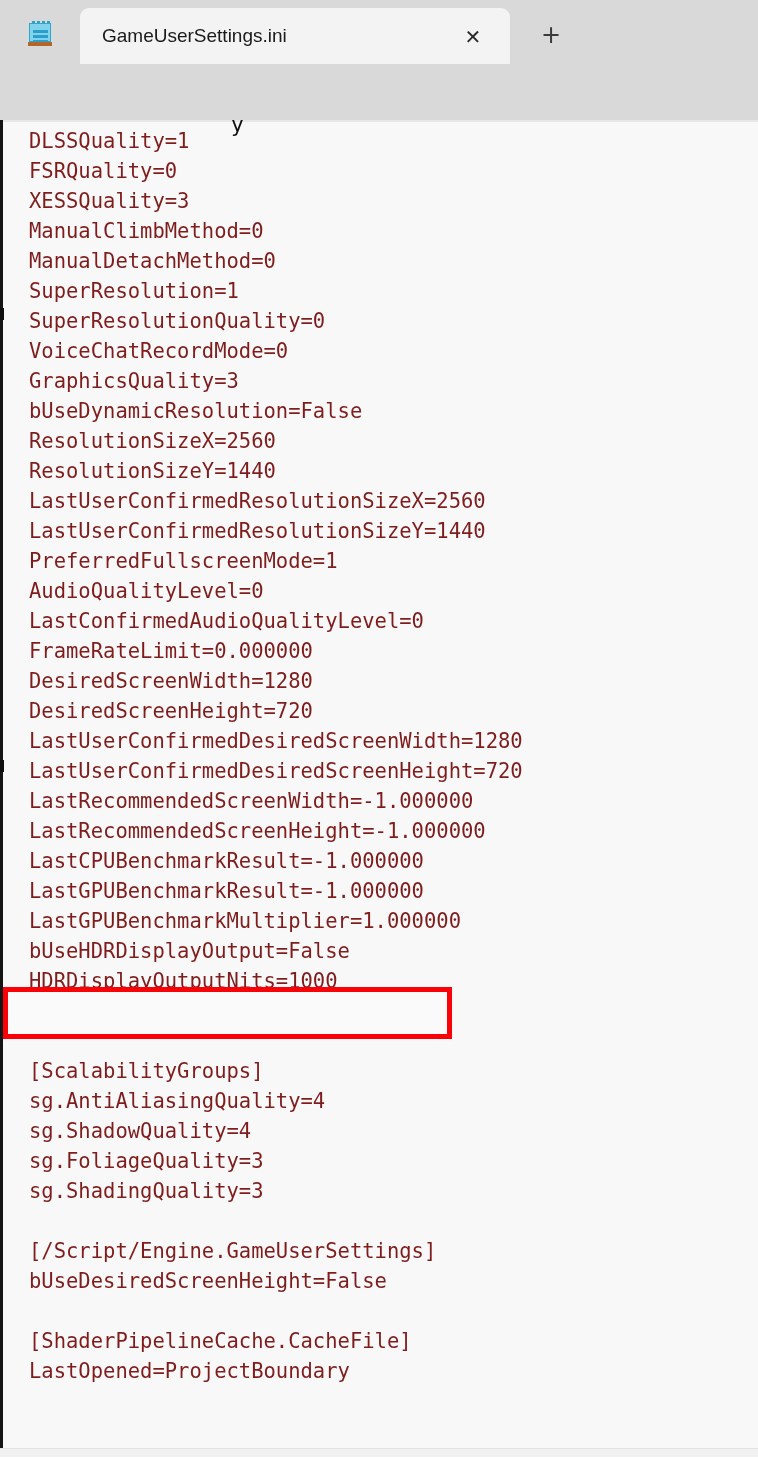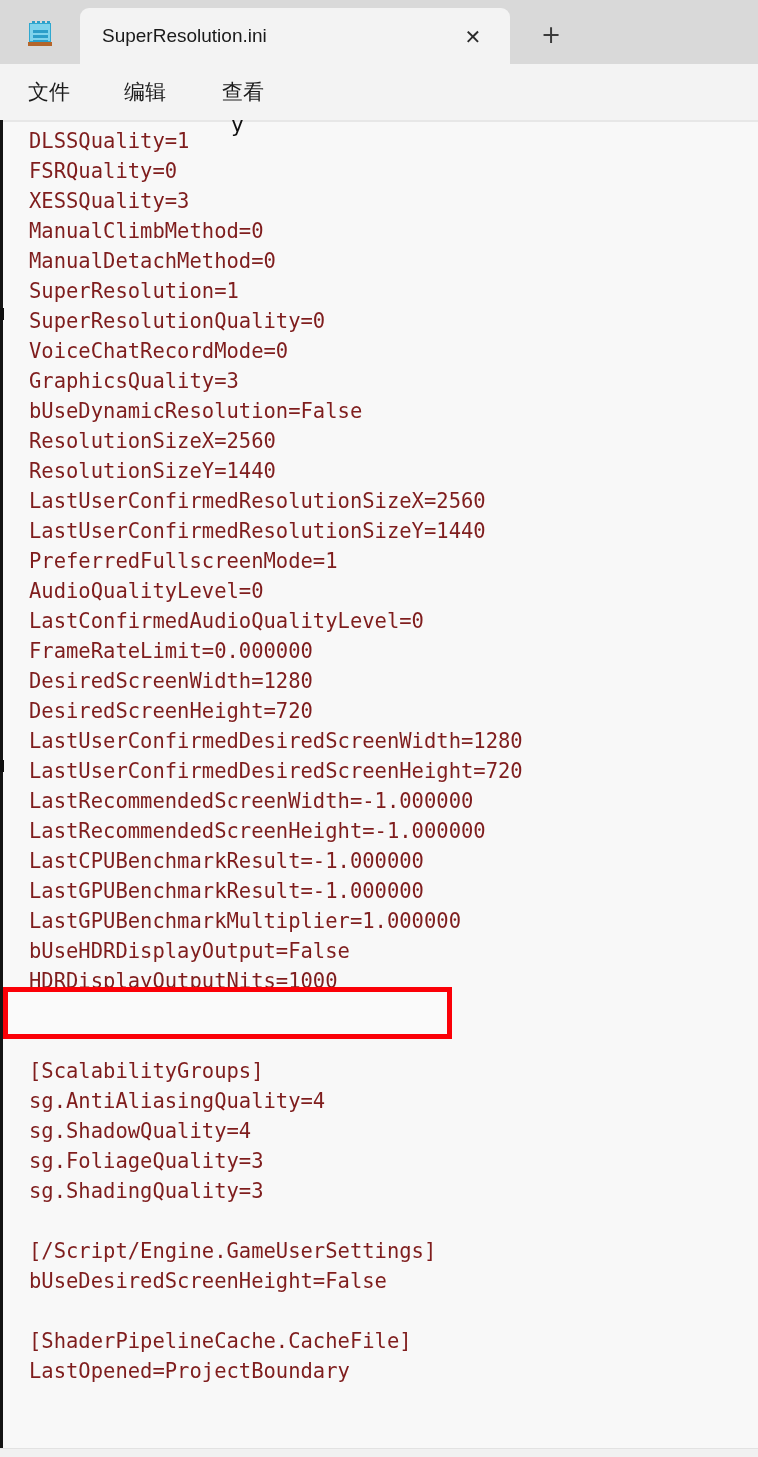--- a/index.html
+++ b/index.html
@@ -236,7 +236,7 @@
     </div>
 
     <div class="tab">
-      <div class="tab-title">SuperResolution.ini</div>
+      <div class="tab-title">GameUserSettings.ini</div>
       <div class="tab-close">✕</div>
     </div>
 

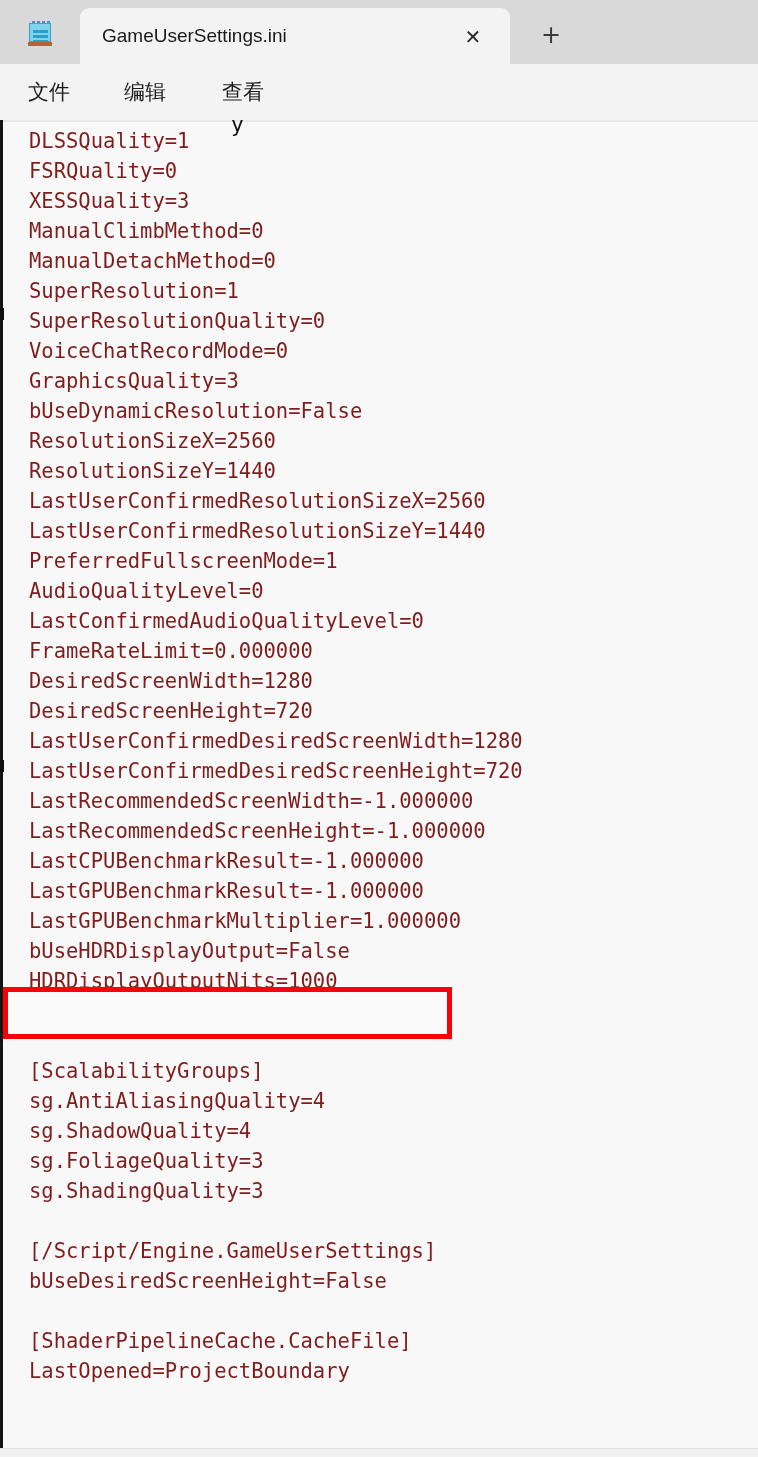--- a/index.html
+++ b/index.html
@@ -243,11 +243,6 @@
     <div class="newtab">+</div>
   </div>
 
-  <div class="menubar">
-    <div class="menu-item mi0">文件</div>
-    <div class="menu-item mi1">编辑</div>
-    <div class="menu-item mi2">查看</div>
-  </div>
 
   <div class="editor-frame">
     <div class="editor-toprule"></div>

